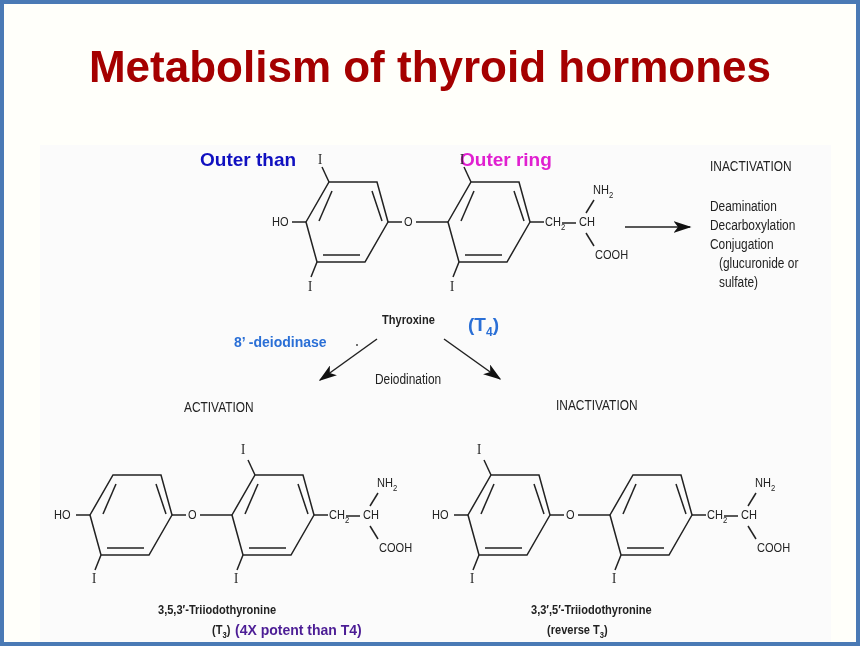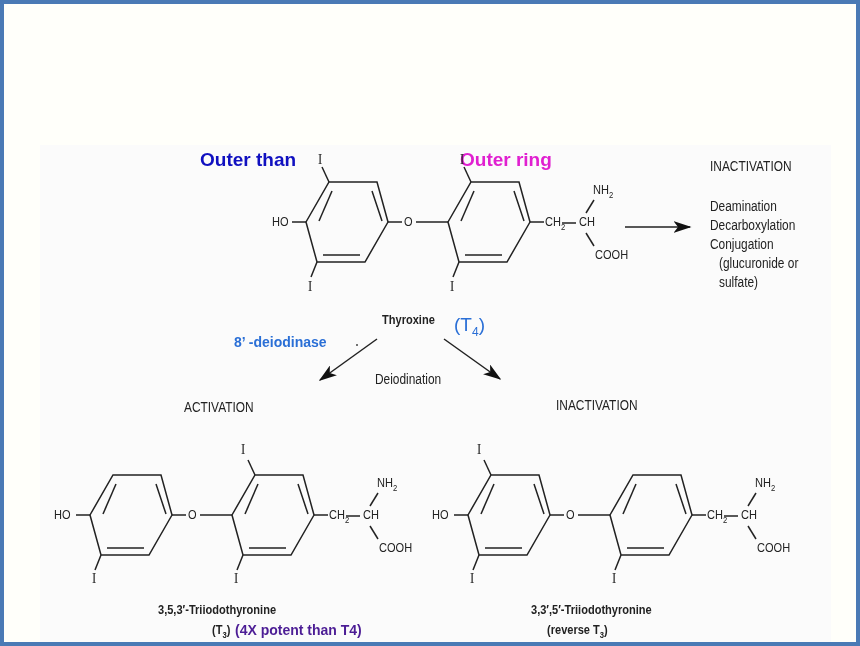--- a/index.html
+++ b/index.html
@@ -22,6 +22,7 @@
 <body>
 
 <div class="slide">
+  <div class="title">Metabolism of thyroid hormones</div>
 
   <div class="figure">
     <svg width="791" height="497" viewBox="0 0 791 497">

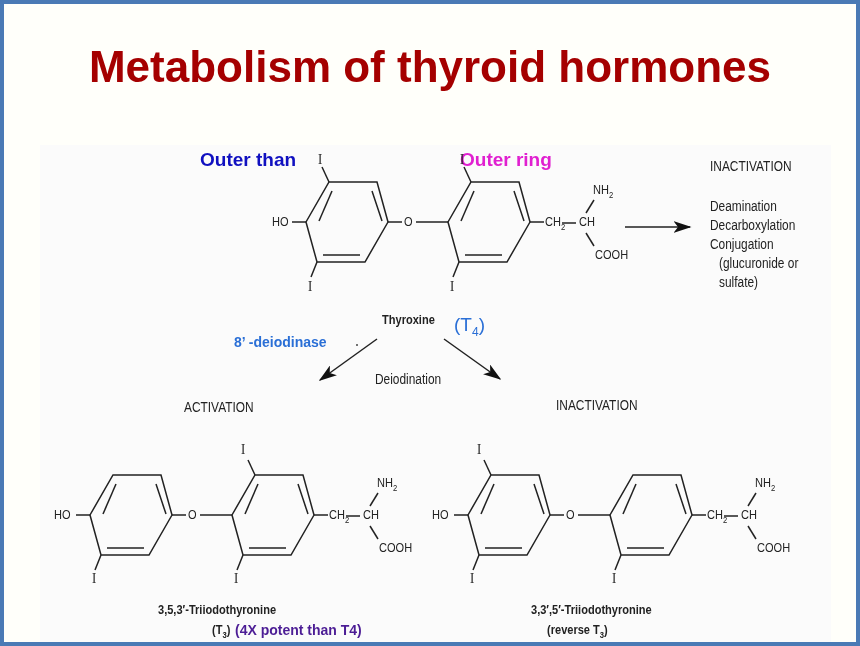--- a/index.html
+++ b/index.html
@@ -11,7 +11,7 @@
   .lbl { position: absolute; font-family: "Liberation Sans", sans-serif; white-space: nowrap; }
   .outer { left: 160px; top: 4px; font-size: 19px; font-weight: bold; color: #1010c0; }
   .inner { left: 420px; top: 4px; font-size: 19px; font-weight: bold; color: #e020d0; }
-  .t4tag { left: 414px; top: 169px; font-size: 19px; font-weight: normal; color: #2a6fd6; }
+  .t4tag { left: 428px; top: 169px; font-size: 19px; font-weight: bold; color: #2a6fd6; }
   .t4tag sub { font-size: 12px; }
   .deio5 { left: 194px; top: 189px; font-size: 14px; font-weight: bold; color: #2a6fd6; }
   .cond { font-family: "Liberation Sans", sans-serif; color: #222; font-size: 13px; transform: scaleX(0.85); transform-origin: left top; }

